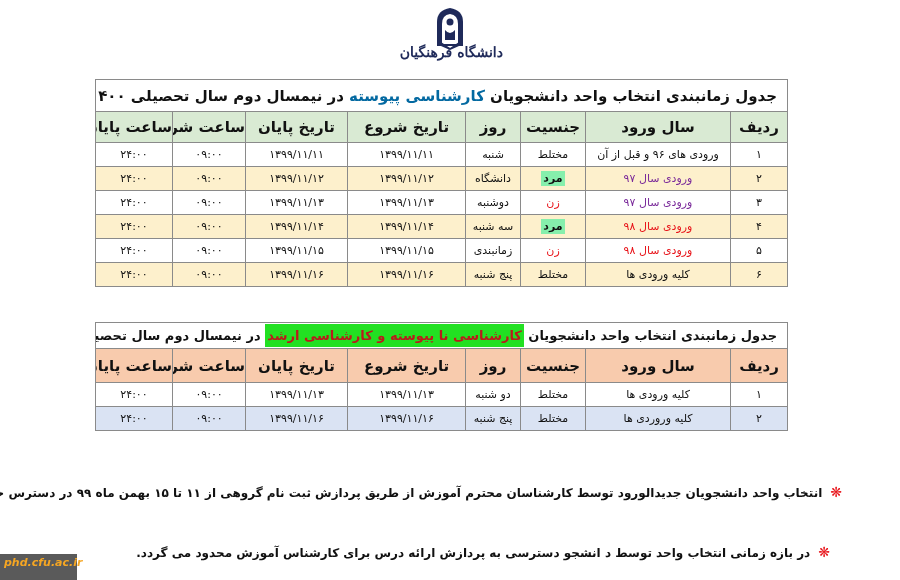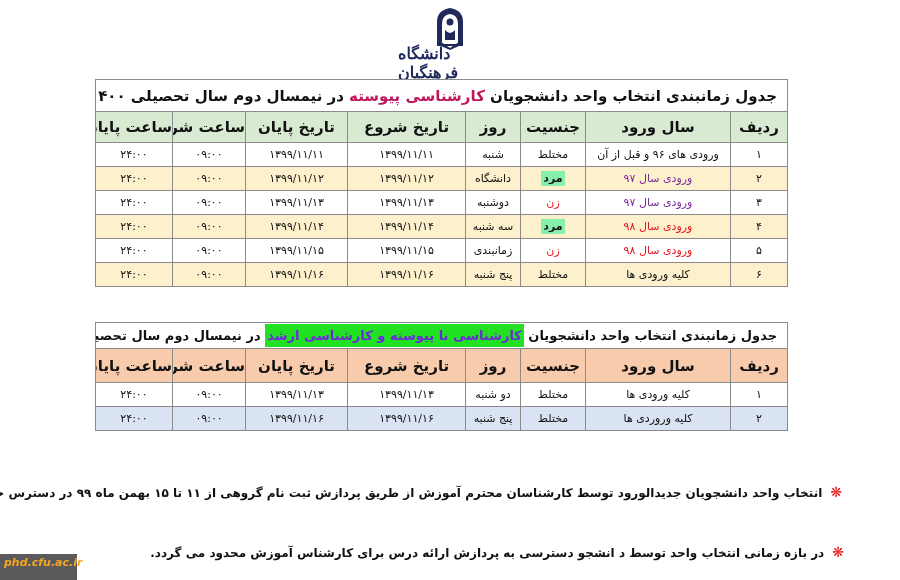--- a/index.html
+++ b/index.html
@@ -5,7 +5,7 @@
   html, body { margin:0; padding:0; background:#ffffff; }
   body { width:900px; height:580px; position:relative; overflow:hidden; font-family:"DejaVu Sans", sans-serif; color:#111; }
   .logo { position:absolute; left:415px; top:6px; width:70px; height:58px; }
-  .logo-text { position:absolute; left:398px; top:44px; width:105px; text-align:left; font-size:16px; font-weight:bold; color:#1f2a5a; font-family:"DejaVu Serif", serif; }
+  .logo-text { position:absolute; left:398px; top:44px; width:105px; text-align:right; font-size:14px; font-weight:bold; color:#1f2a5a; font-family:"DejaVu Serif", serif; }
   table.sched { position:absolute; border-collapse:collapse; direction:rtl; table-layout:fixed; }
   table.sched td, table.sched th { border:1px solid #8a8a8a; text-align:center; padding:0; font-size:11px; white-space:nowrap; overflow:hidden; }
   table.sched th { font-weight:bold; font-size:15px; }

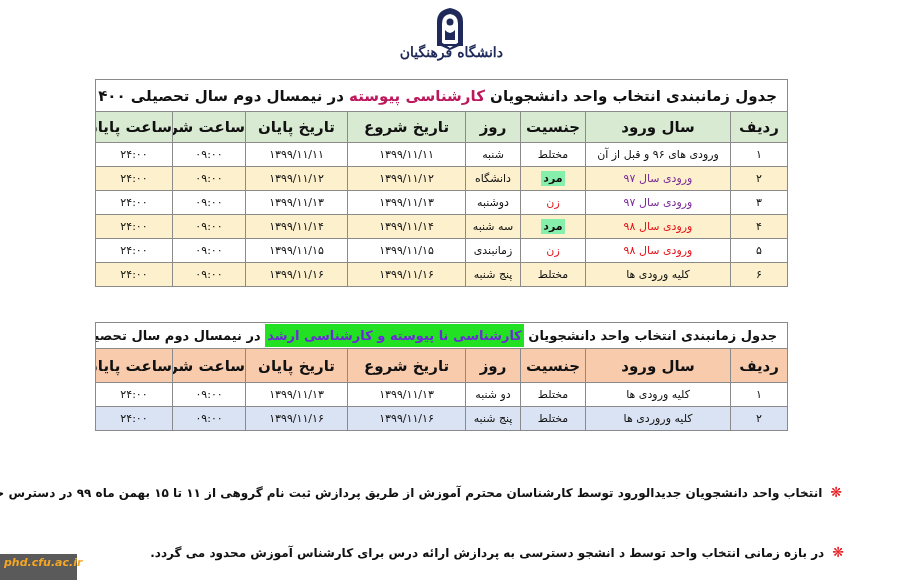--- a/index.html
+++ b/index.html
@@ -13,7 +13,7 @@
   #t2 { left:95px; top:322px; width:692px; }
   .title-cell { text-align:right !important; padding-right:10px !important; font-weight:bold; font-size:15px !important; background:#fff; }
   #t2 .title-cell { font-size:13px !important; }
-  .hl-red { color:#be185d; }
+  .hl-red { color:#0369a1; }
   .hl-green { background:#22e022; color:#6d28d9; padding:4px 2px; }
   .hdr1 th { background:#d9ead3; height:30px; }
   .hdr2 th { background:#f8cbad; height:33px; }

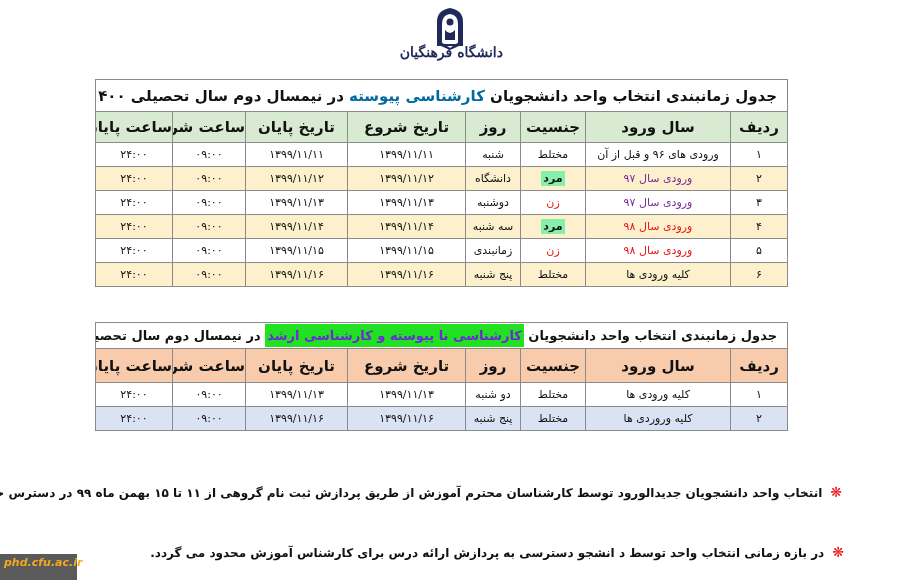--- a/index.html
+++ b/index.html
@@ -14,7 +14,7 @@
   .title-cell { text-align:right !important; padding-right:10px !important; font-weight:bold; font-size:15px !important; background:#fff; }
   #t2 .title-cell { font-size:13px !important; }
   .hl-red { color:#0369a1; }
-  .hl-green { background:#22e022; color:#6d28d9; padding:4px 2px; }
+  .hl-green { background:#22e022; color:#b91c1c; padding:4px 2px; }
   .hdr1 th { background:#d9ead3; height:30px; }
   .hdr2 th { background:#f8cbad; height:33px; }
   .row-white td { background:#ffffff; }

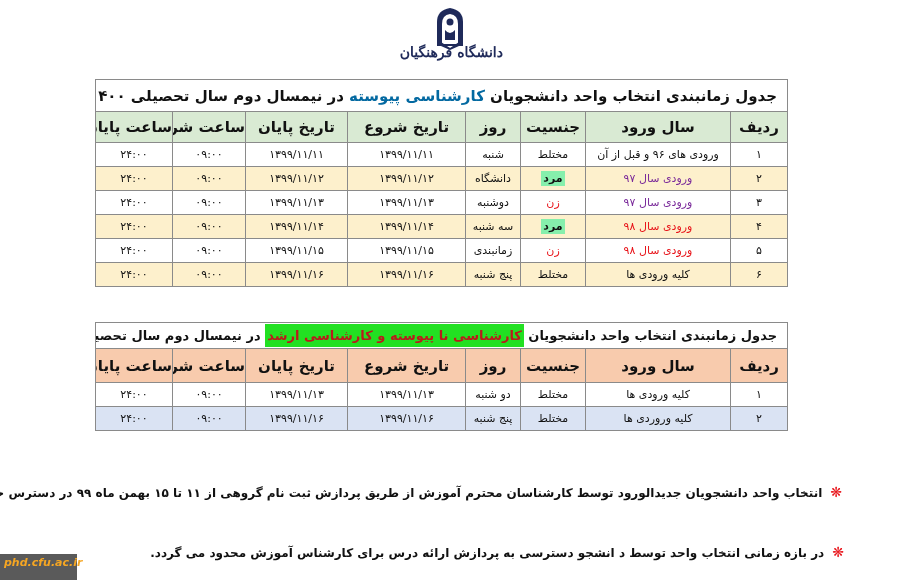--- a/index.html
+++ b/index.html
@@ -184,7 +184,7 @@
 <div class="note" style="right:58px; top:484px;">
   <span class="star">❋</span><span>انتخاب واحد دانشجویان جدیدالورود توسط کارشناسان محترم آموزش از طریق پردازش ثبت نام گروهی از ۱۱ تا ۱۵ بهمن ماه ۹۹ در دسترس خواهد بود.</span>
 </div>
-<div class="note" style="right:56px; top:544px;">
+<div class="note" style="right:70px; top:544px;">
   <span class="star">❋</span><span>در بازه  زمانی  انتخاب واحد توسط د انشجو  دسترسی به پردازش  ارائه درس برای کارشناس آموزش  محدود می گردد.</span>
 </div>
 

